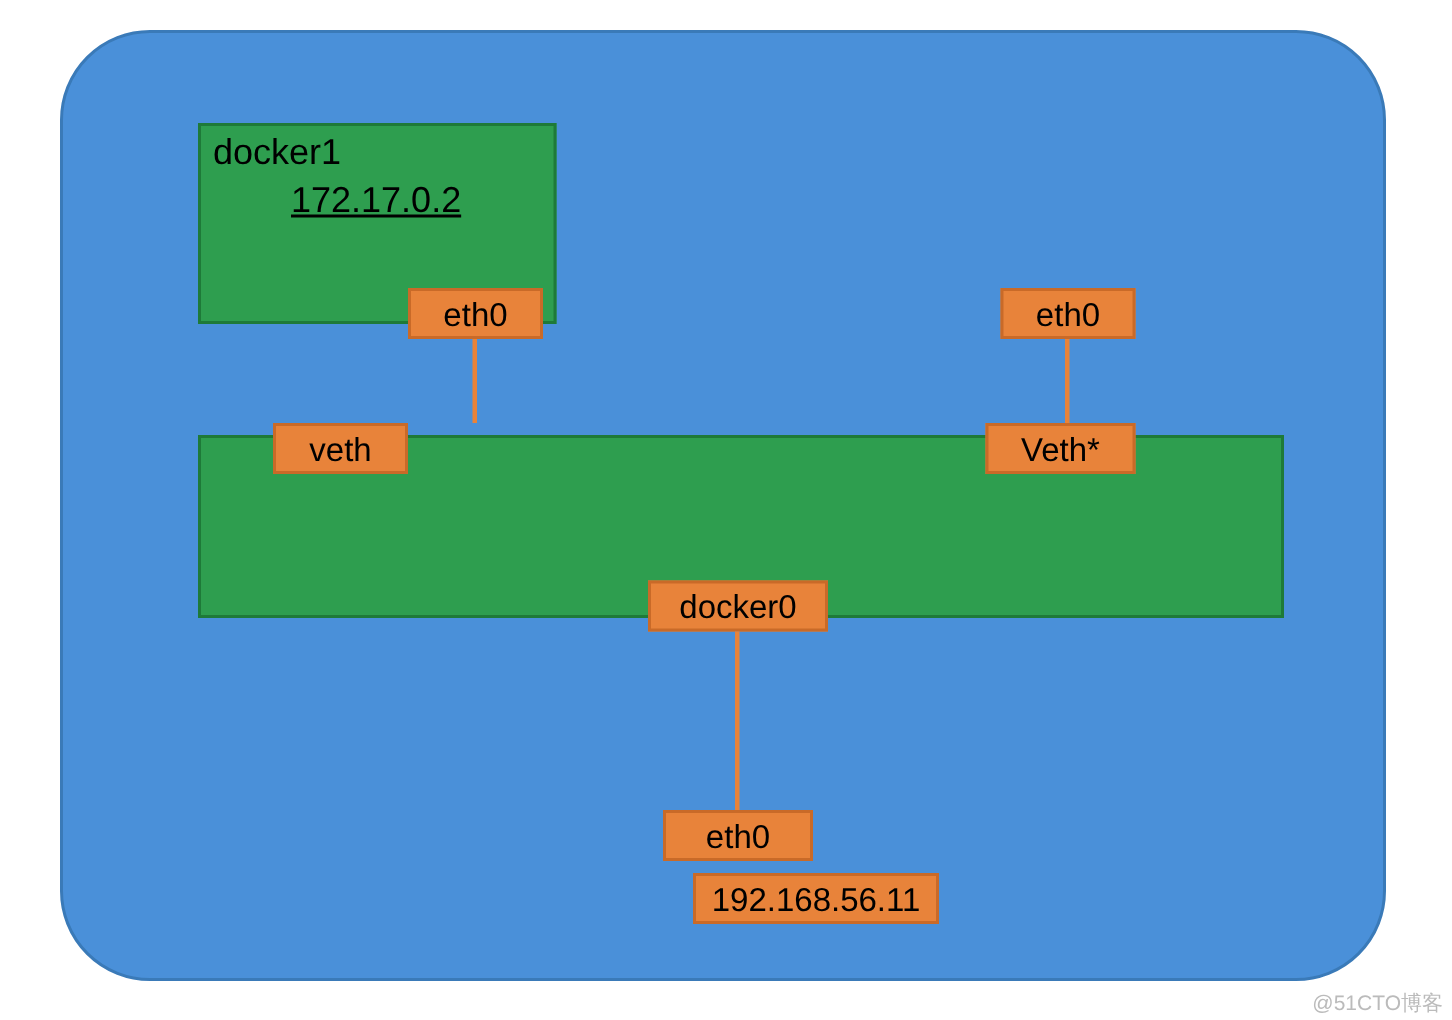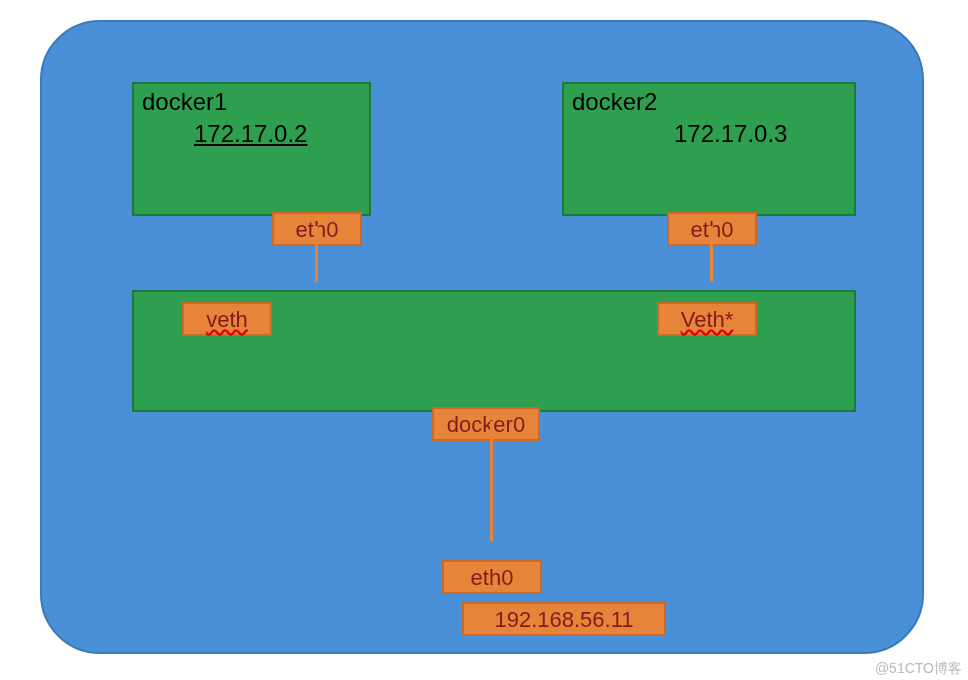--- a/index.html
+++ b/index.html
@@ -82,10 +82,6 @@
   </div>
   <div class="orange" style="left:230px; top:170px; width:90px; height:34px;">eth0</div>
 
-  <div class="container docker2">
-    <div class="title">docker2</div>
-    <div class="ip" style="left:110px; top:36px;">172.17.0.3</div>
-  </div>
   <div class="orange" style="left:625px; top:170px; width:90px; height:34px;">eth0</div>
 
   <div class="line" style="left:273px; top:204px; height:56px;"></div>

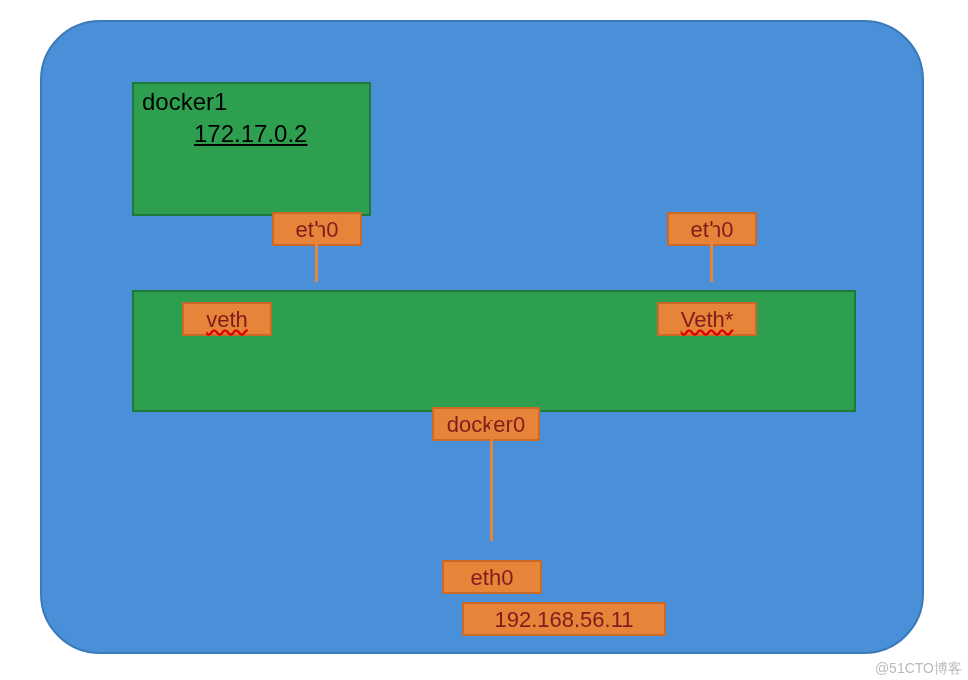--- a/index.html
+++ b/index.html
@@ -45,12 +45,11 @@
     position: absolute;
     background: #e8833a;
     border: 2px solid #c96a28;
-    color: #7f1d1d;
+    color: #000000;
     font-size: 22px;
     text-align: center;
     box-sizing: border-box;
     padding-top: 3px;
-    margin-top: 20px;
   }
   .underline {
     text-decoration: underline;

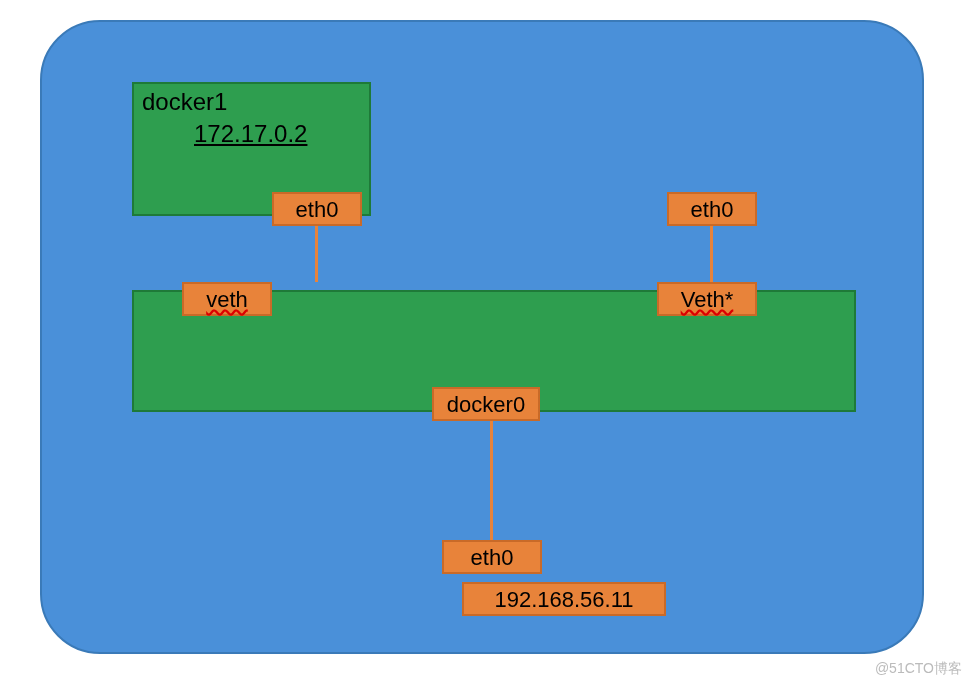--- a/index.html
+++ b/index.html
@@ -52,7 +52,6 @@
     padding-top: 3px;
   }
   .underline {
-    text-decoration: underline;
     text-decoration-style: wavy;
     text-decoration-color: #d00;
   }

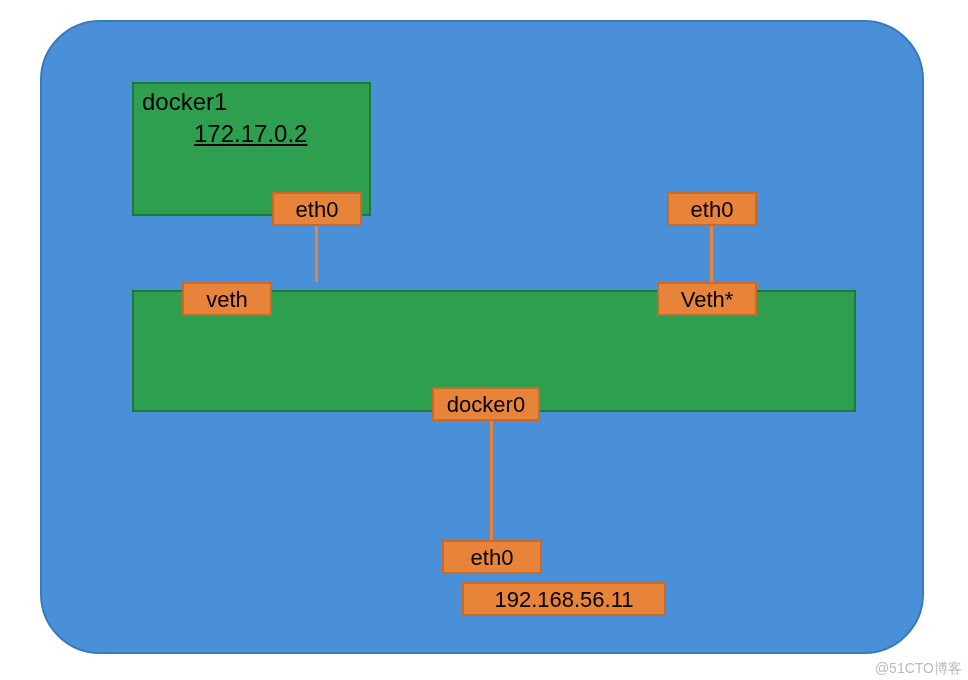--- a/index.html
+++ b/index.html
@@ -88,7 +88,7 @@
   <div class="container bridge"></div>
   <div class="orange" style="left:140px; top:260px; width:90px; height:34px;"><span class="underline">veth</span></div>
   <div class="orange" style="left:615px; top:260px; width:100px; height:34px;"><span class="underline">Veth*</span></div>
-  <div class="orange" style="left:390px; top:365px; width:108px; height:34px;">docker0</div>
+  <div class="orange" style="left:390px; top:365px; width:120px; height:34px;">docker0</div>
 
 
   <div class="line" style="left:448px; top:399px; height:120px;"></div>

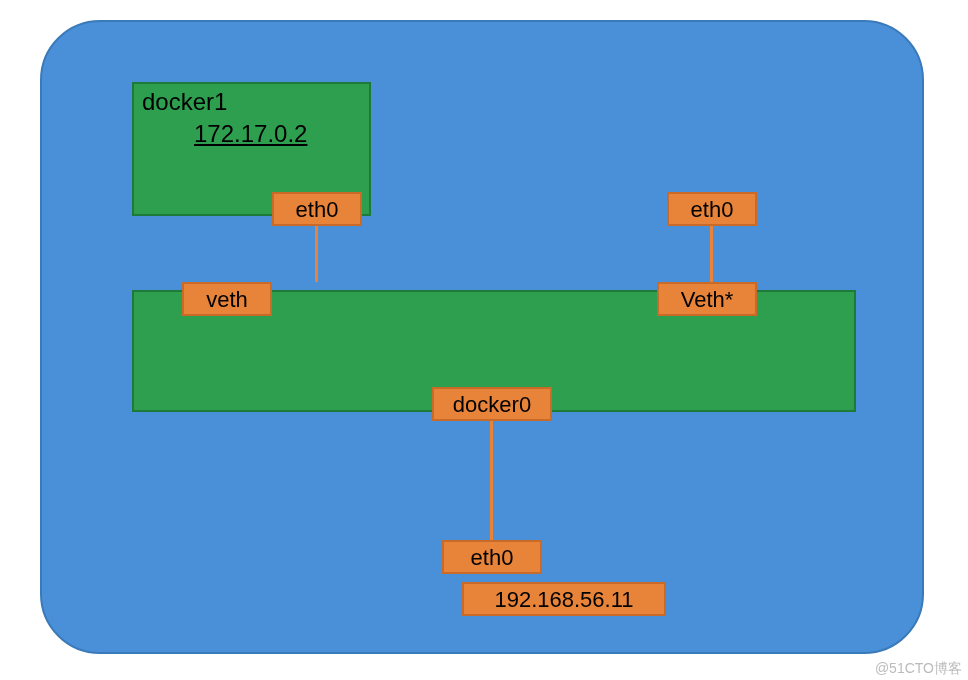--- a/index.html
+++ b/index.html
@@ -94,7 +94,7 @@
   <div class="line" style="left:448px; top:399px; height:120px;"></div>
 
   <div class="orange" style="left:400px; top:518px; width:100px; height:34px;">eth0</div>
-  <div class="orange" style="left:420px; top:560px; width:204px; height:34px;">192.168.56.11</div>
+  <div class="orange" style="left:420px; top:560px; width:164px; height:34px;">192.168.56.11</div>
 
 </div>
 

